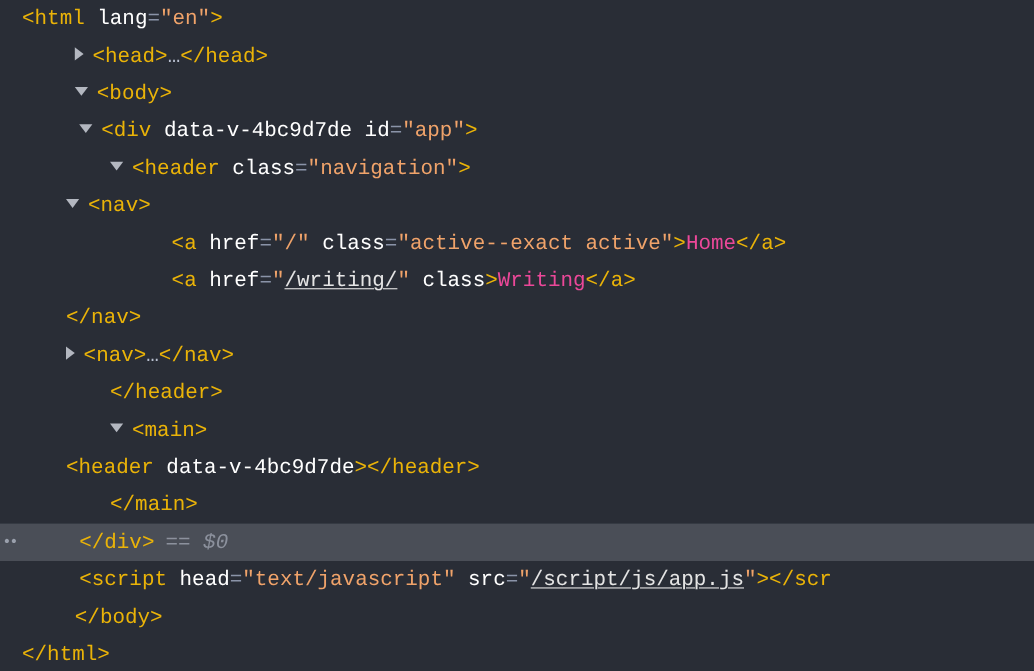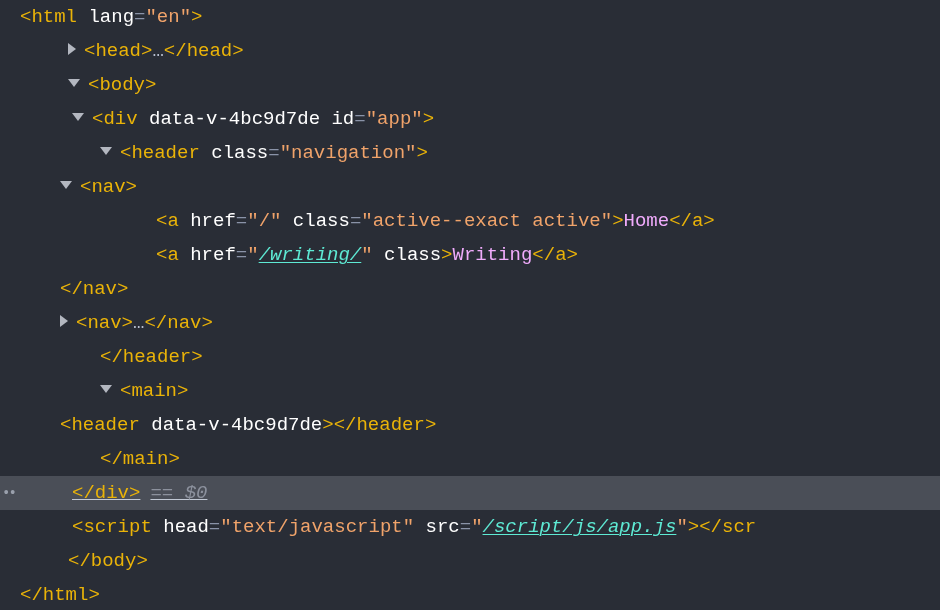--- a/index.html
+++ b/index.html
@@ -23,7 +23,7 @@
   .tag { color: #eab308; }
   .attr-name { color: #ffffff; }
   .attr-val { color: #f0a36a; }
-  .txt { color: #f0abfc; }
+  .txt { color: #ec4899; }
   .href-underline { color: #5eead4; text-decoration: underline; text-decoration-thickness: 1px; text-underline-offset: 2px; font-style: italic; }
   .angle { color: #8a93a8; }
   .arrow {

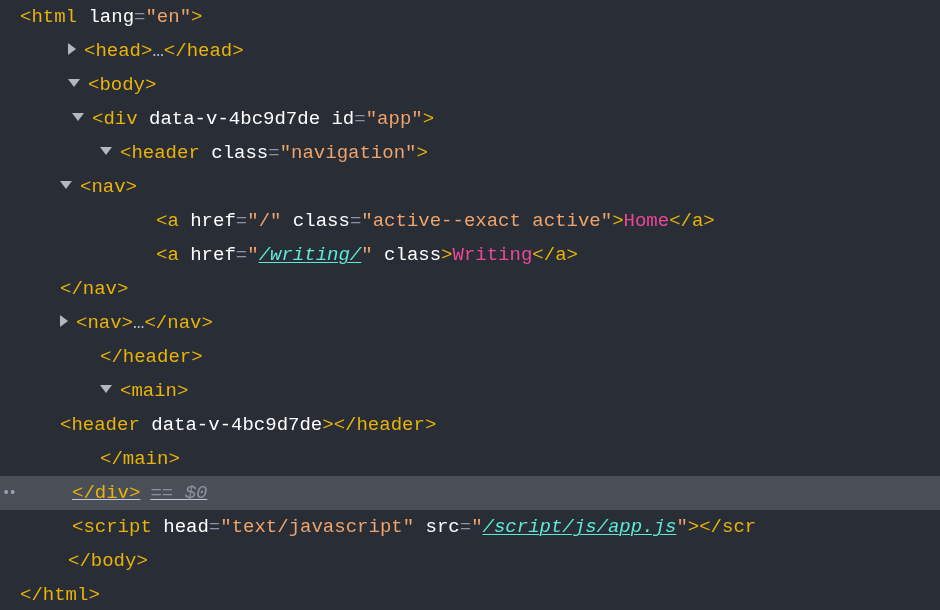--- a/index.html
+++ b/index.html
@@ -24,7 +24,7 @@
   .attr-name { color: #ffffff; }
   .attr-val { color: #f0a36a; }
   .txt { color: #ec4899; }
-  .href-underline { color: #5eead4; text-decoration: underline; text-decoration-thickness: 1px; text-underline-offset: 2px; font-style: italic; }
+  .href-underline { color: #e5e5e5; text-decoration: underline; text-decoration-thickness: 1px; text-underline-offset: 2px; }
   .angle { color: #8a93a8; }
   .arrow {
     display: inline-block;

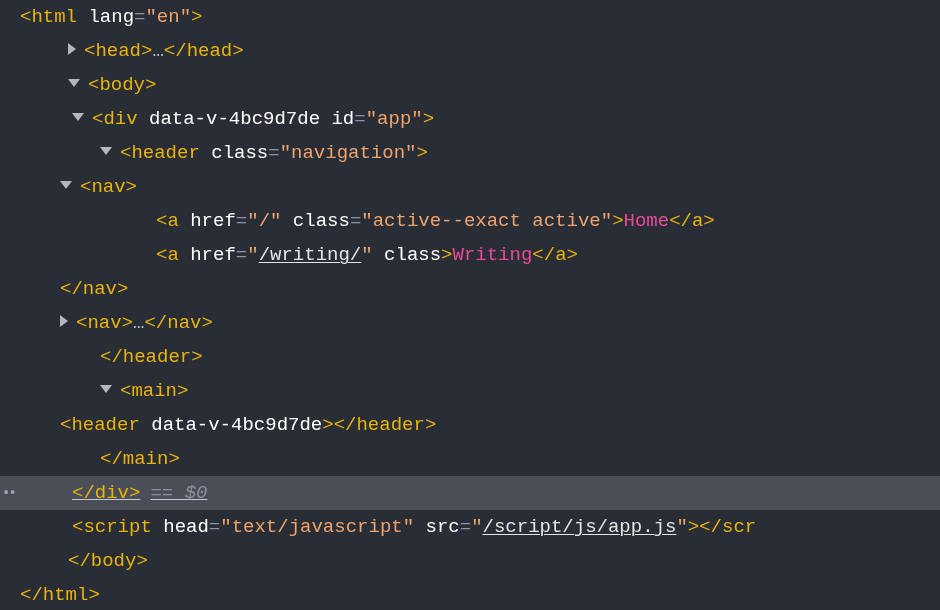--- a/index.html
+++ b/index.html
@@ -46,7 +46,6 @@
   }
   .selected {
     background: #4a4e57;
-    text-decoration: underline;
   }
   .selected::before {
     content: "\2022\2022";

